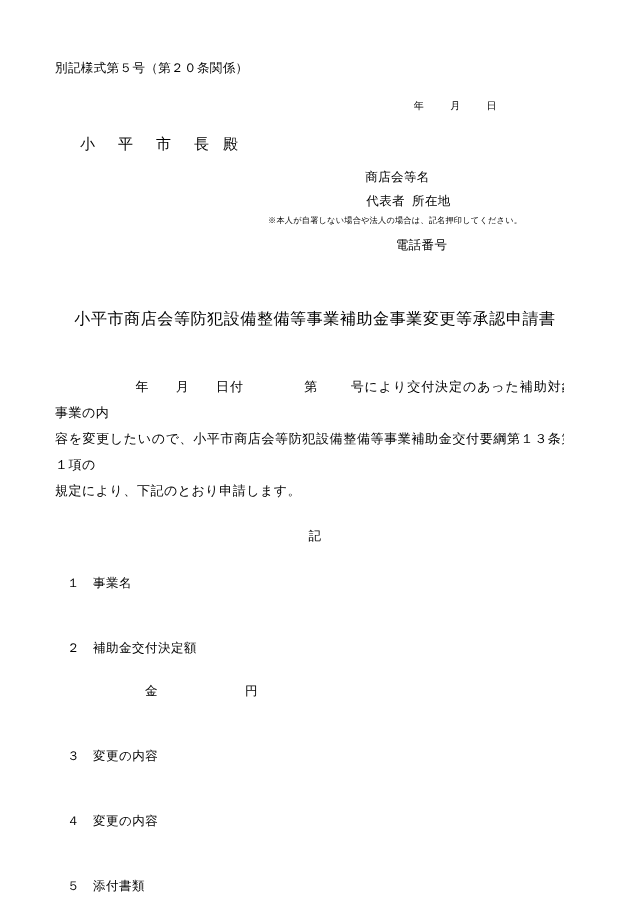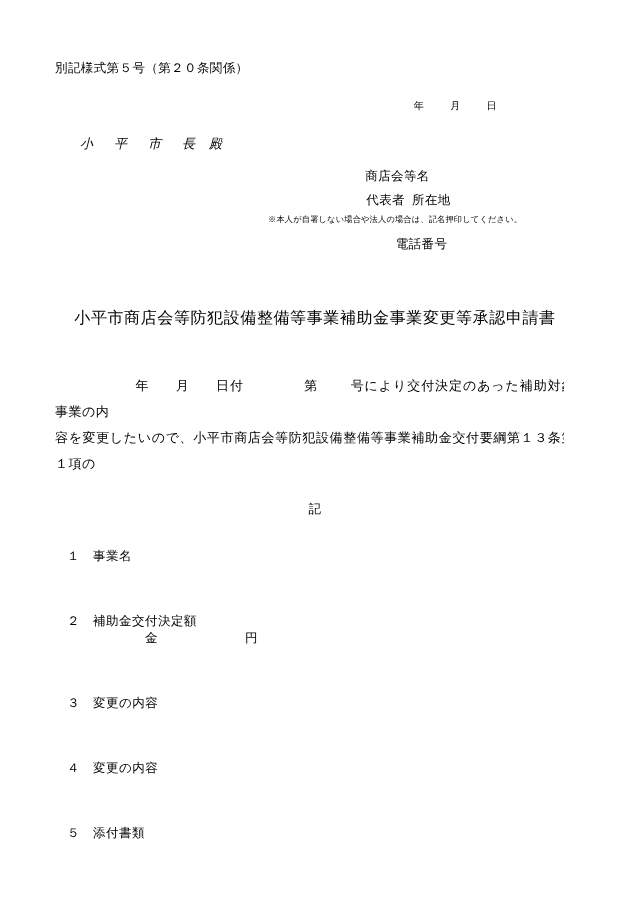--- a/index.html
+++ b/index.html
@@ -41,11 +41,10 @@
   }
   .date-line .sp { display: inline-block; width: 26px; }
   .addressee {
-    font-size: 13px;
+    font-size: 15px;
     margin: 0 0 12px 0;
     padding-left: 25px;
     letter-spacing: 4px;
-    font-style: italic;
   }
   .addressee .honorific {
     letter-spacing: 0.4px;

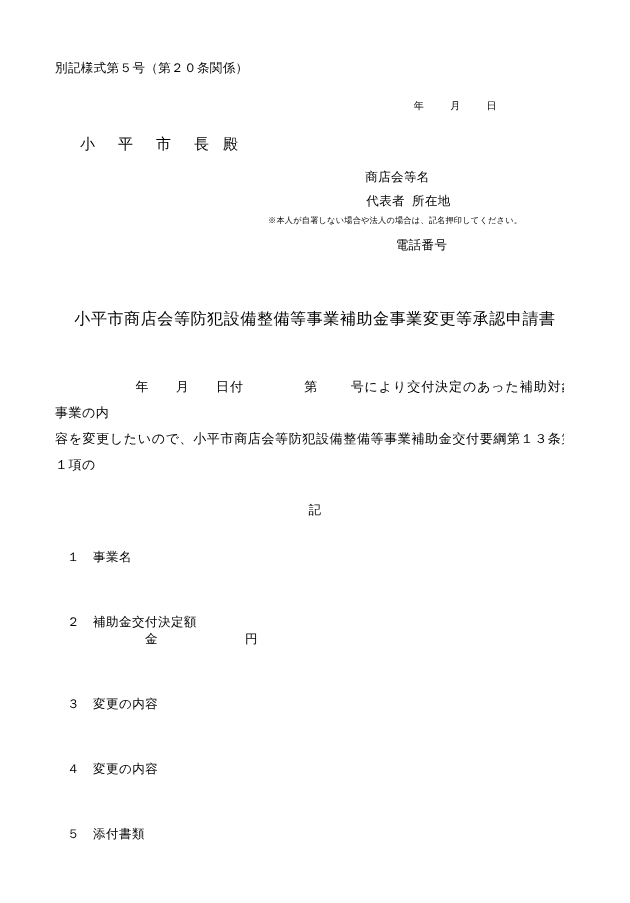--- a/index.html
+++ b/index.html
@@ -151,6 +151,7 @@
     <div class="body-para">
       <span class="lead"></span><span>年</span><span class="gap-s"></span><span>月</span><span class="gap-s"></span><span>日付</span><span class="gap-m"></span><span>第</span><span class="gap-l"></span><span>号により交付決定のあった補助対象事業の内</span><br>
       <span>容を変更したいので、小平市商店会等防犯設備整備等事業補助金交付要綱第１３条第１項の</span><br>
+      <span>規定により、下記のとおり申請します。</span>
     </div>
 
     <div class="ki">記</div>

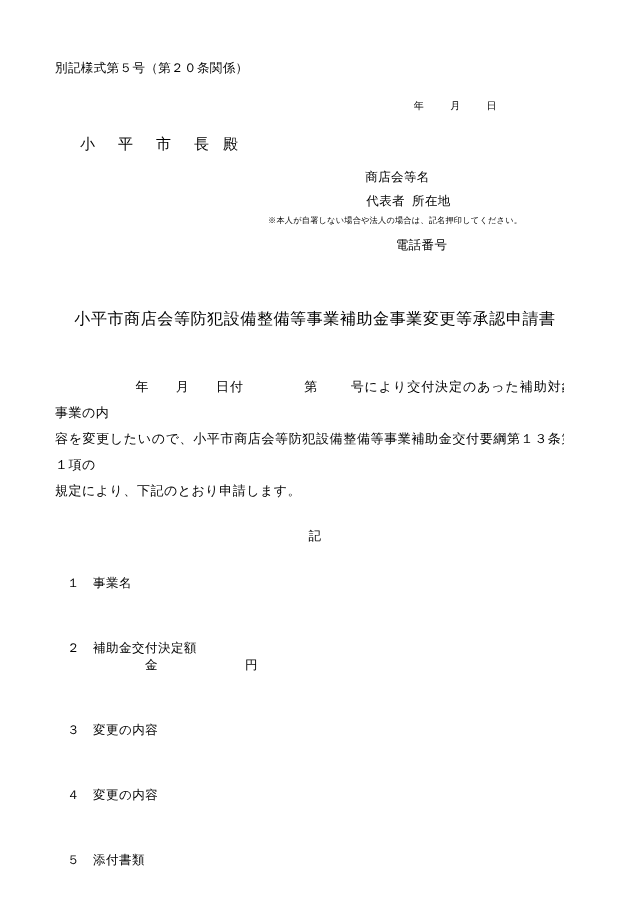--- a/index.html
+++ b/index.html
@@ -109,6 +109,7 @@
   .item .num { display: inline-block; width: 26px; }
   .item-sub {
     padding-left: 78px;
+    margin-top: 26px;
   }
   .item-sub .kin { display: inline-block; width: 100px; }
   .item:last-child { margin-bottom: 0; }

